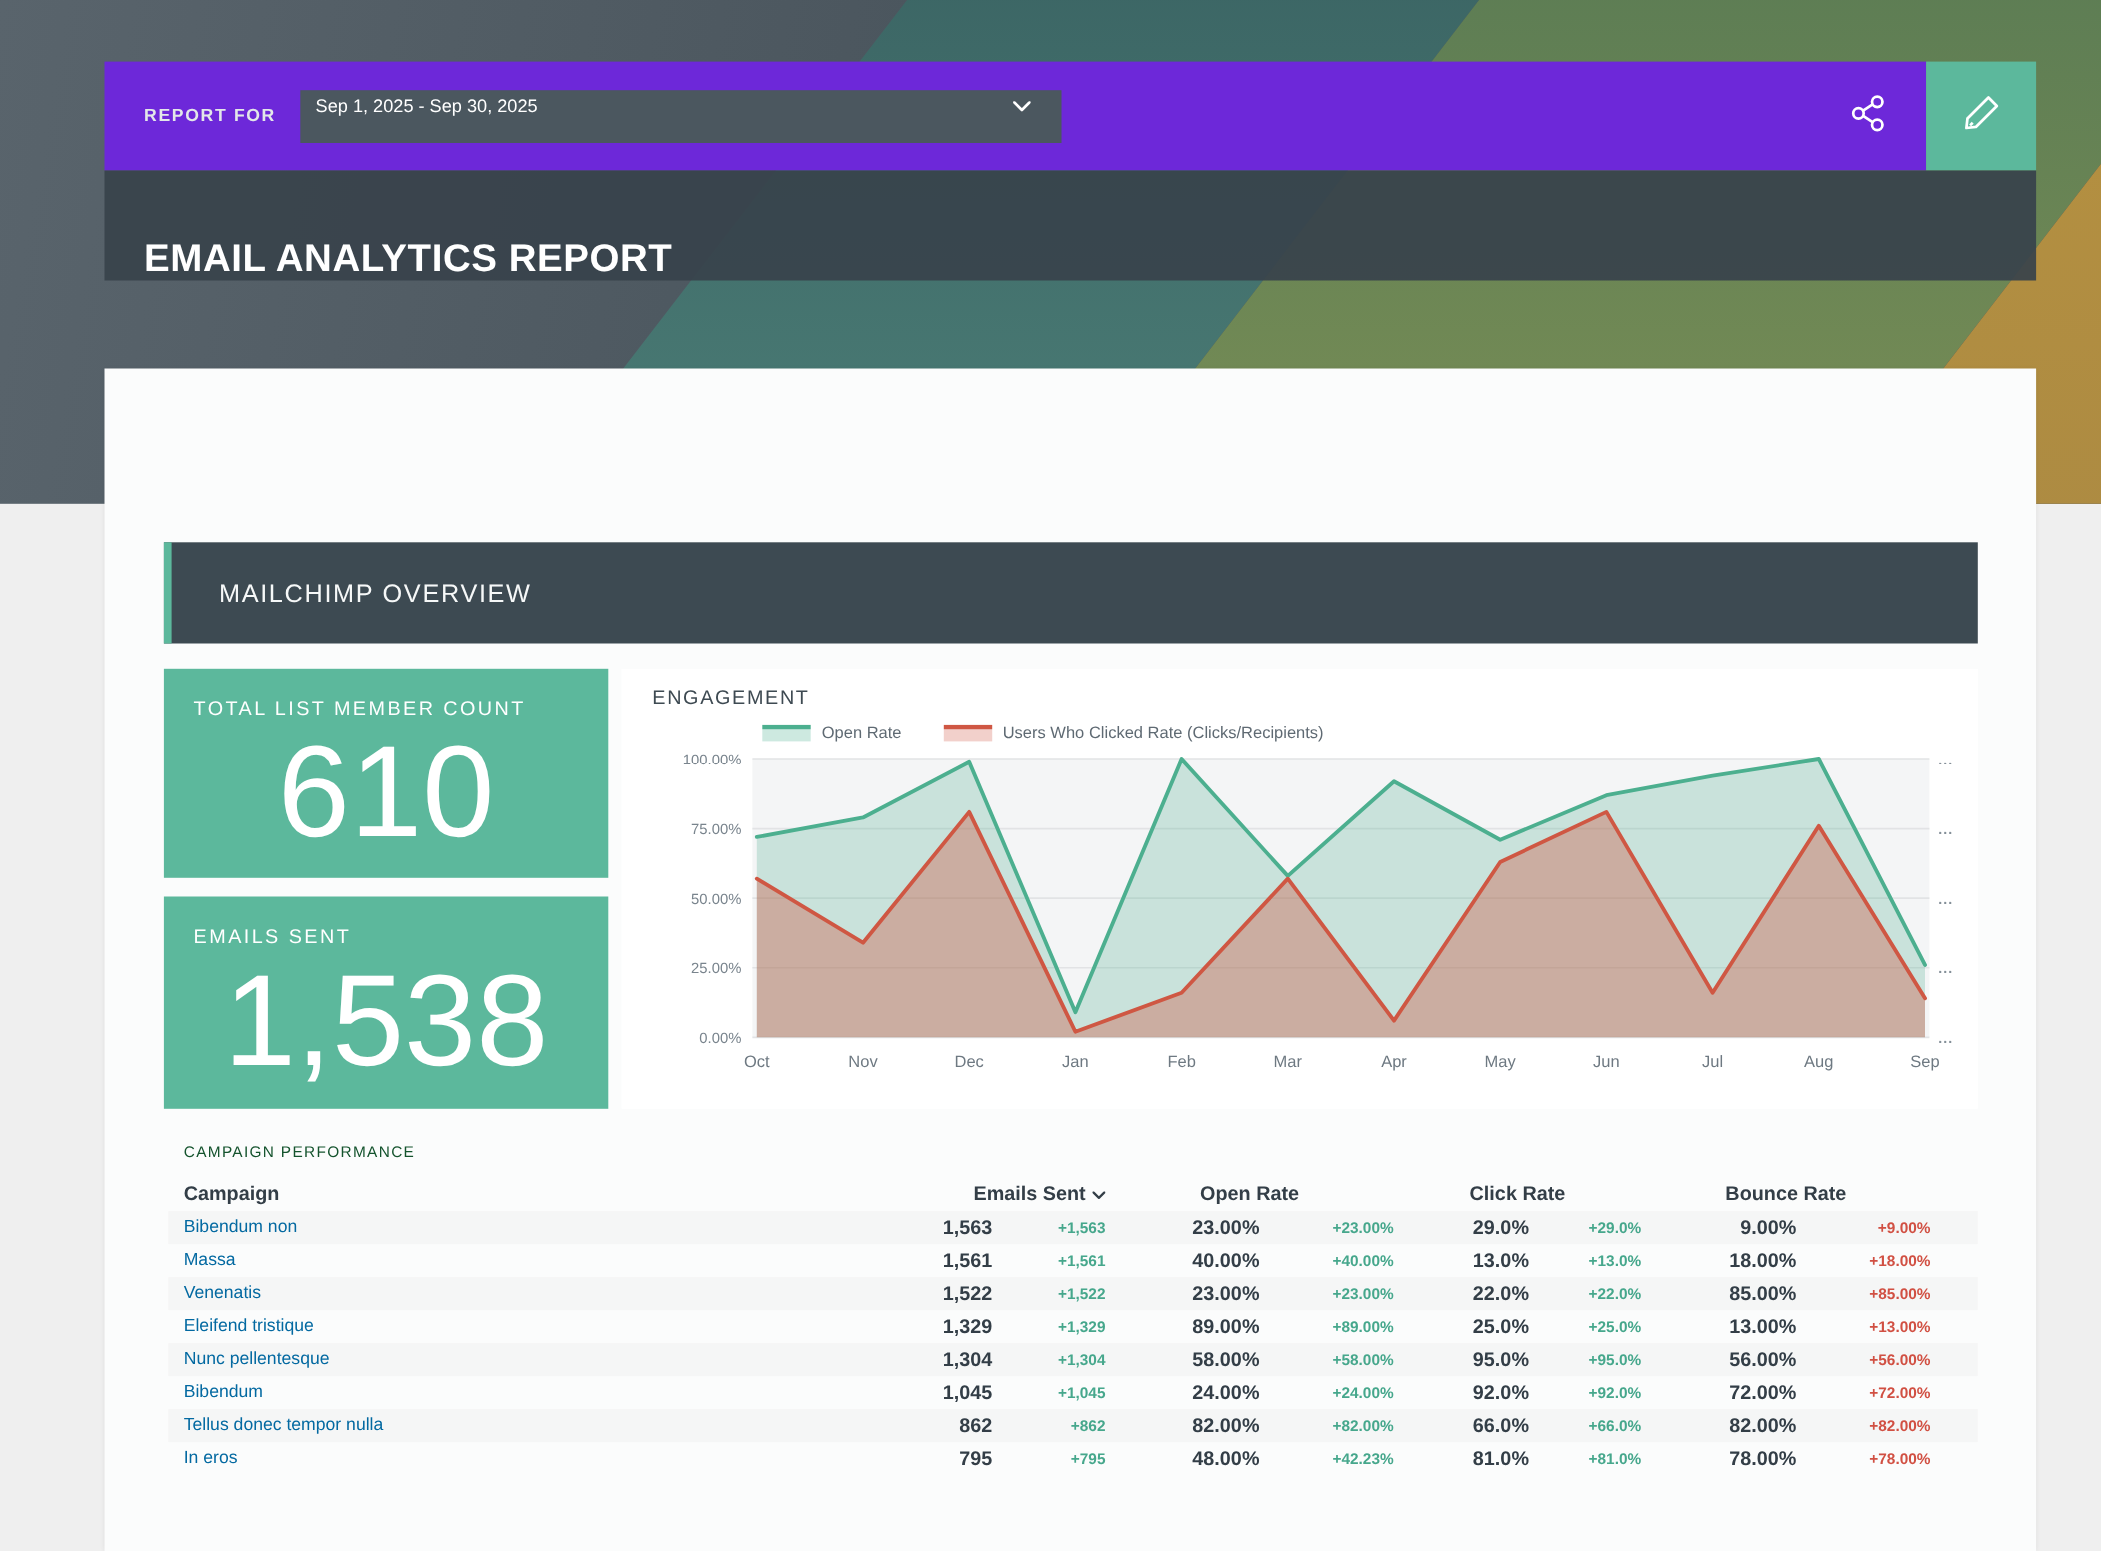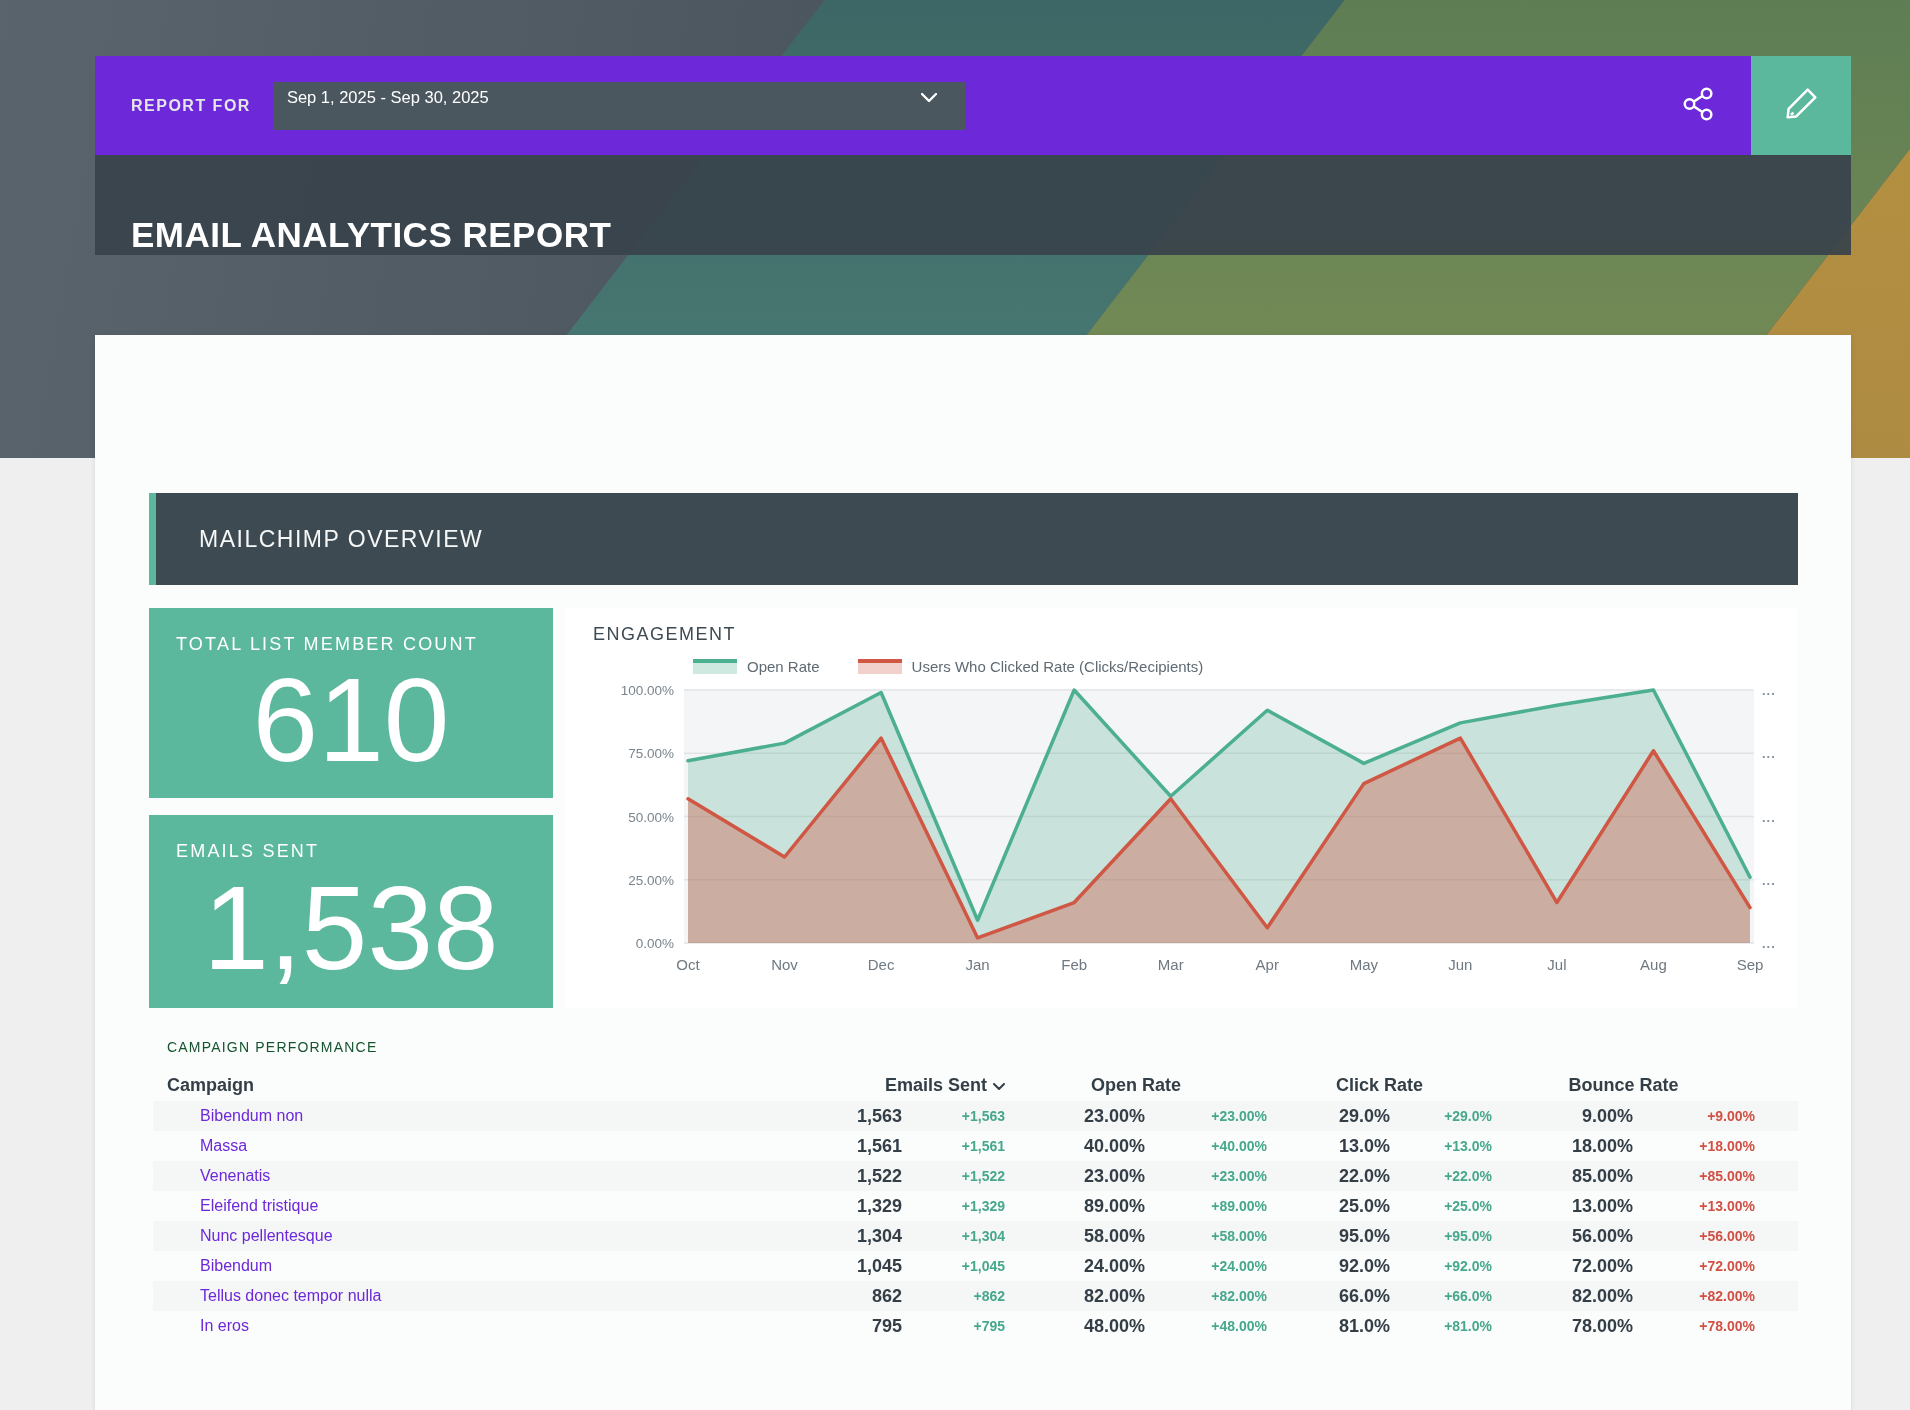--- a/index.html
+++ b/index.html
@@ -66,7 +66,7 @@
   .th.c-bounce{grid-column:8/10;text-align:center;}
   .trow{height:30px;}
   .trow:nth-child(odd){background:#f5f6f6;}
-  .td-name{color:#6d28d9;font-size:16px;margin-left:33px;}
+  .td-name{color:#0369a1;font-size:16px;}
   .td-val{color:#333e47;font-size:18px;font-weight:bold;text-align:right;}
   .td-delta{font-size:14px;font-weight:bold;text-align:right;}
   .td-delta.pos{color:#46a78c;}

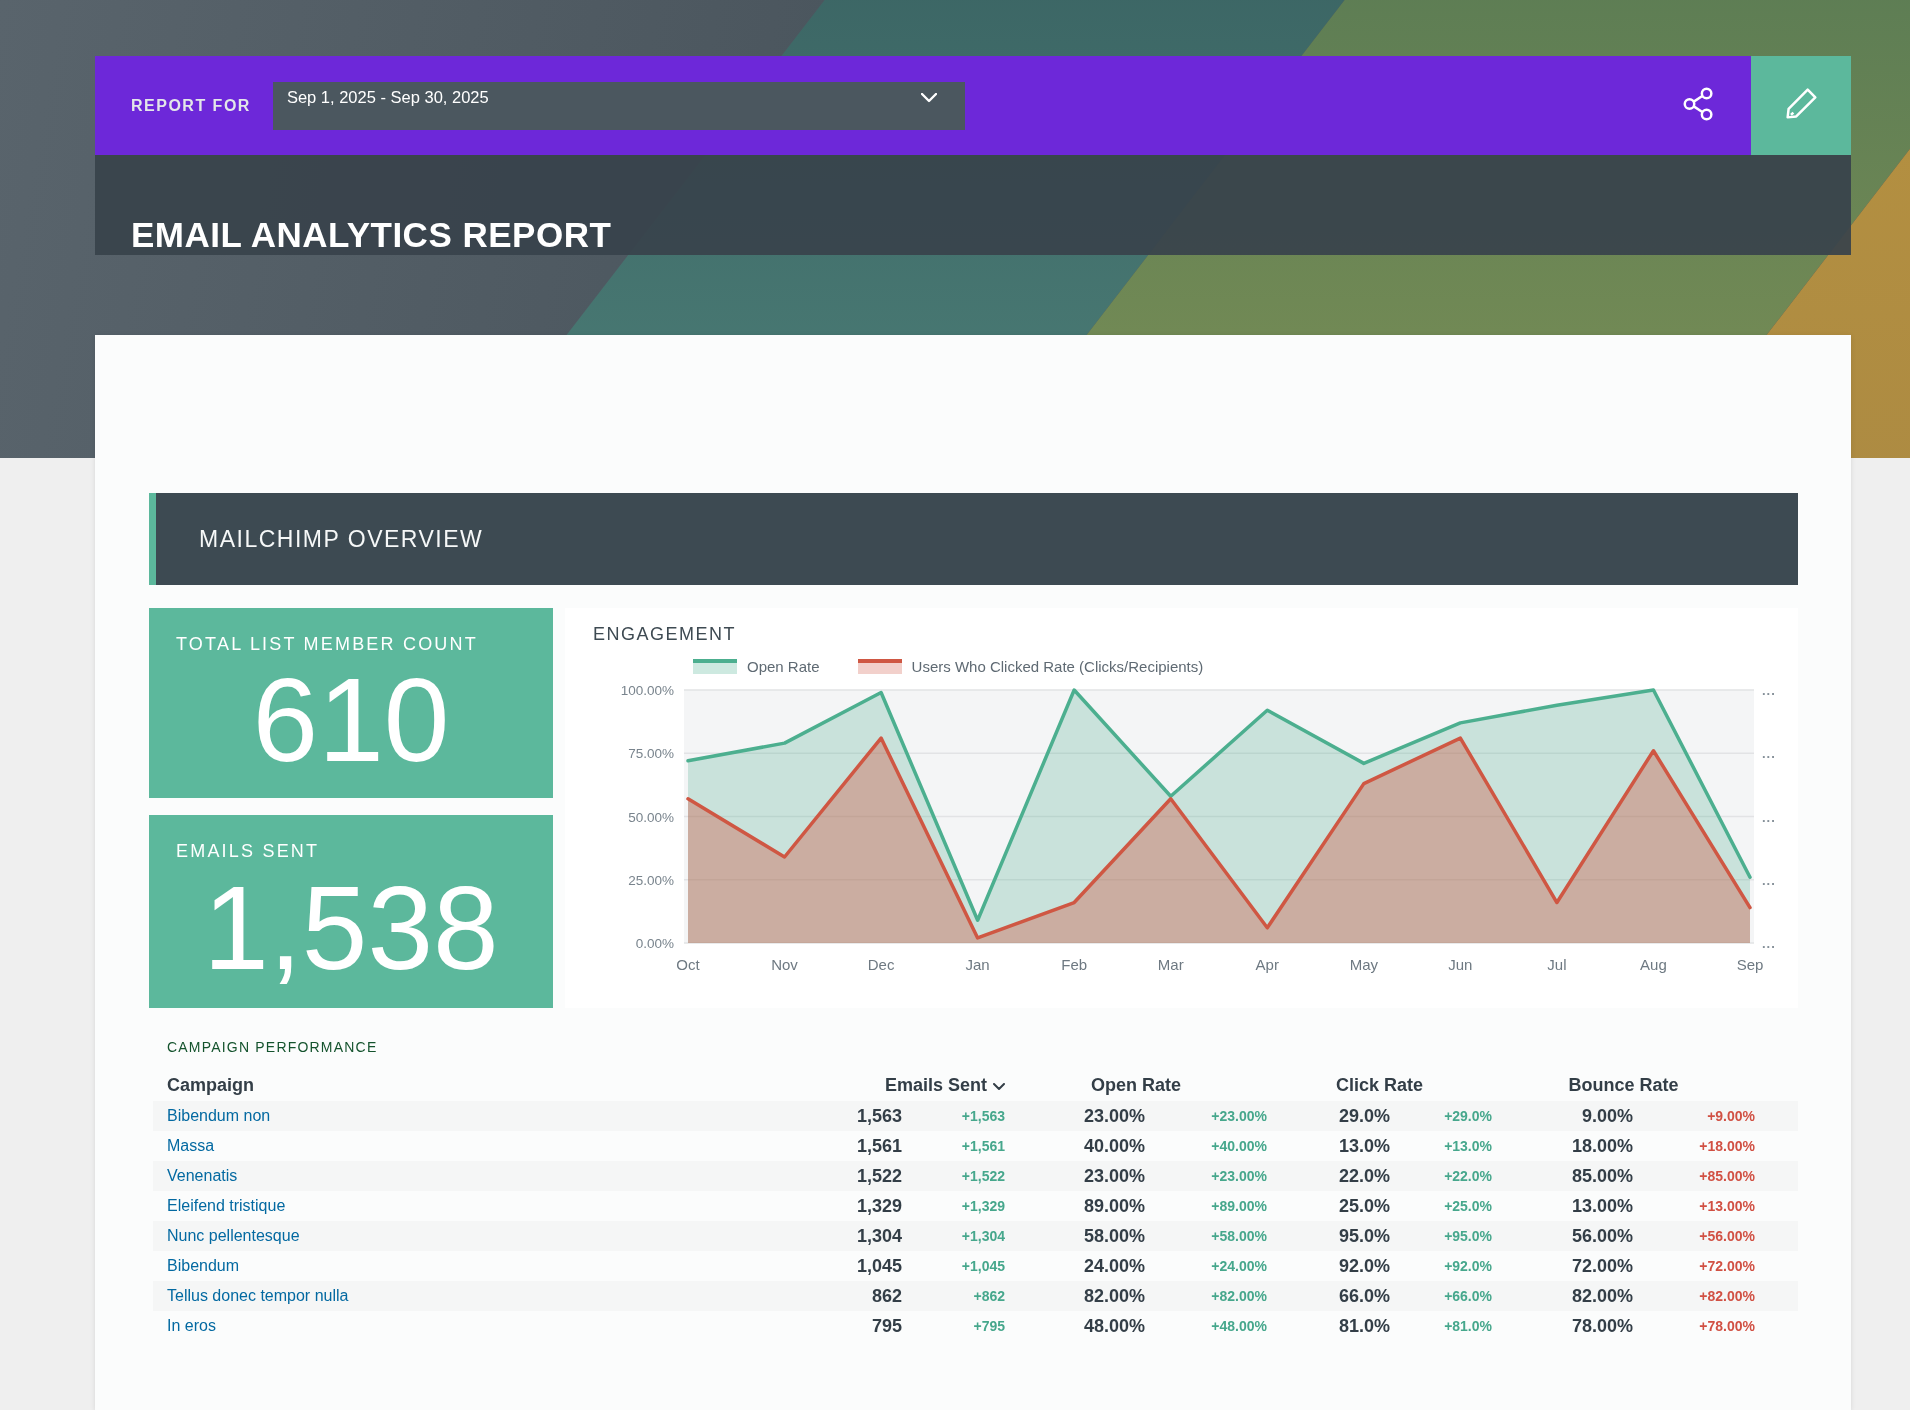--- a/index.html
+++ b/index.html
@@ -286,7 +286,7 @@
             <div class="td-val">795</div>
             <div class="td-delta pos">+795</div>
             <div class="td-val">48.00%</div>
-            <div class="td-delta pos">+48.00%</div>
+            <div class="td-delta pos">+42.23%</div>
             <div class="td-val">81.0%</div>
             <div class="td-delta pos">+81.0%</div>
             <div class="td-val">78.00%</div>

